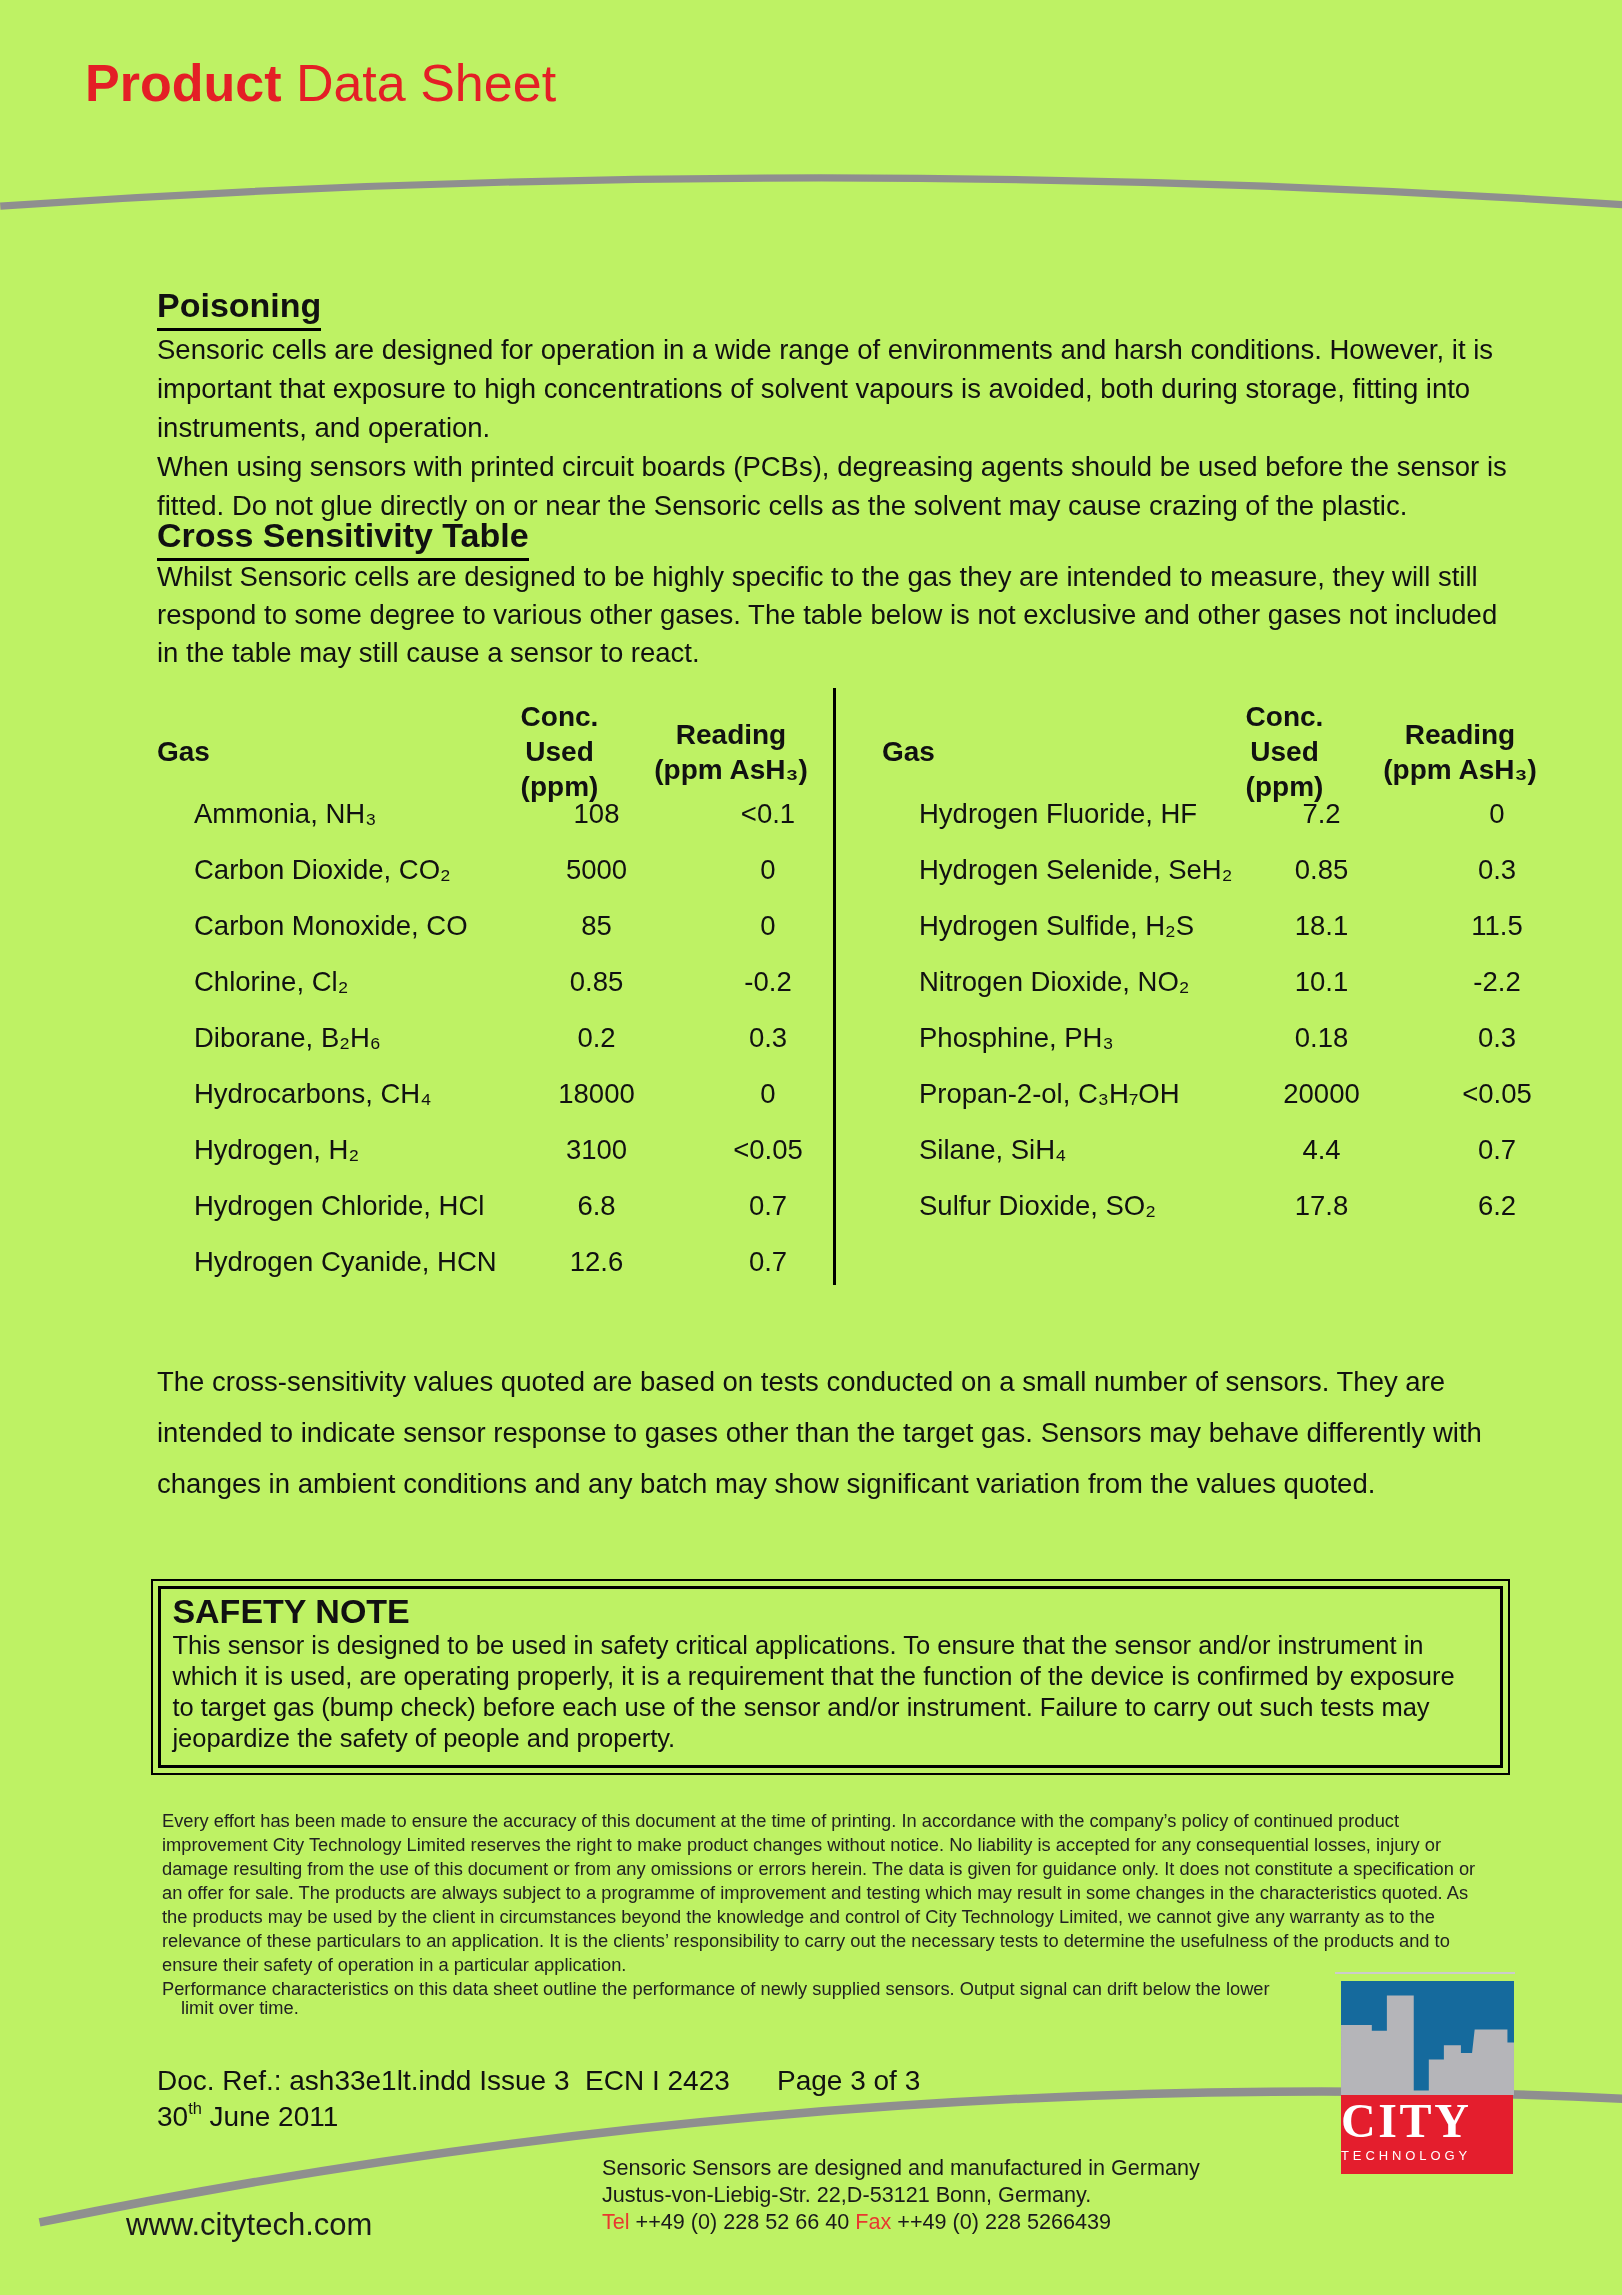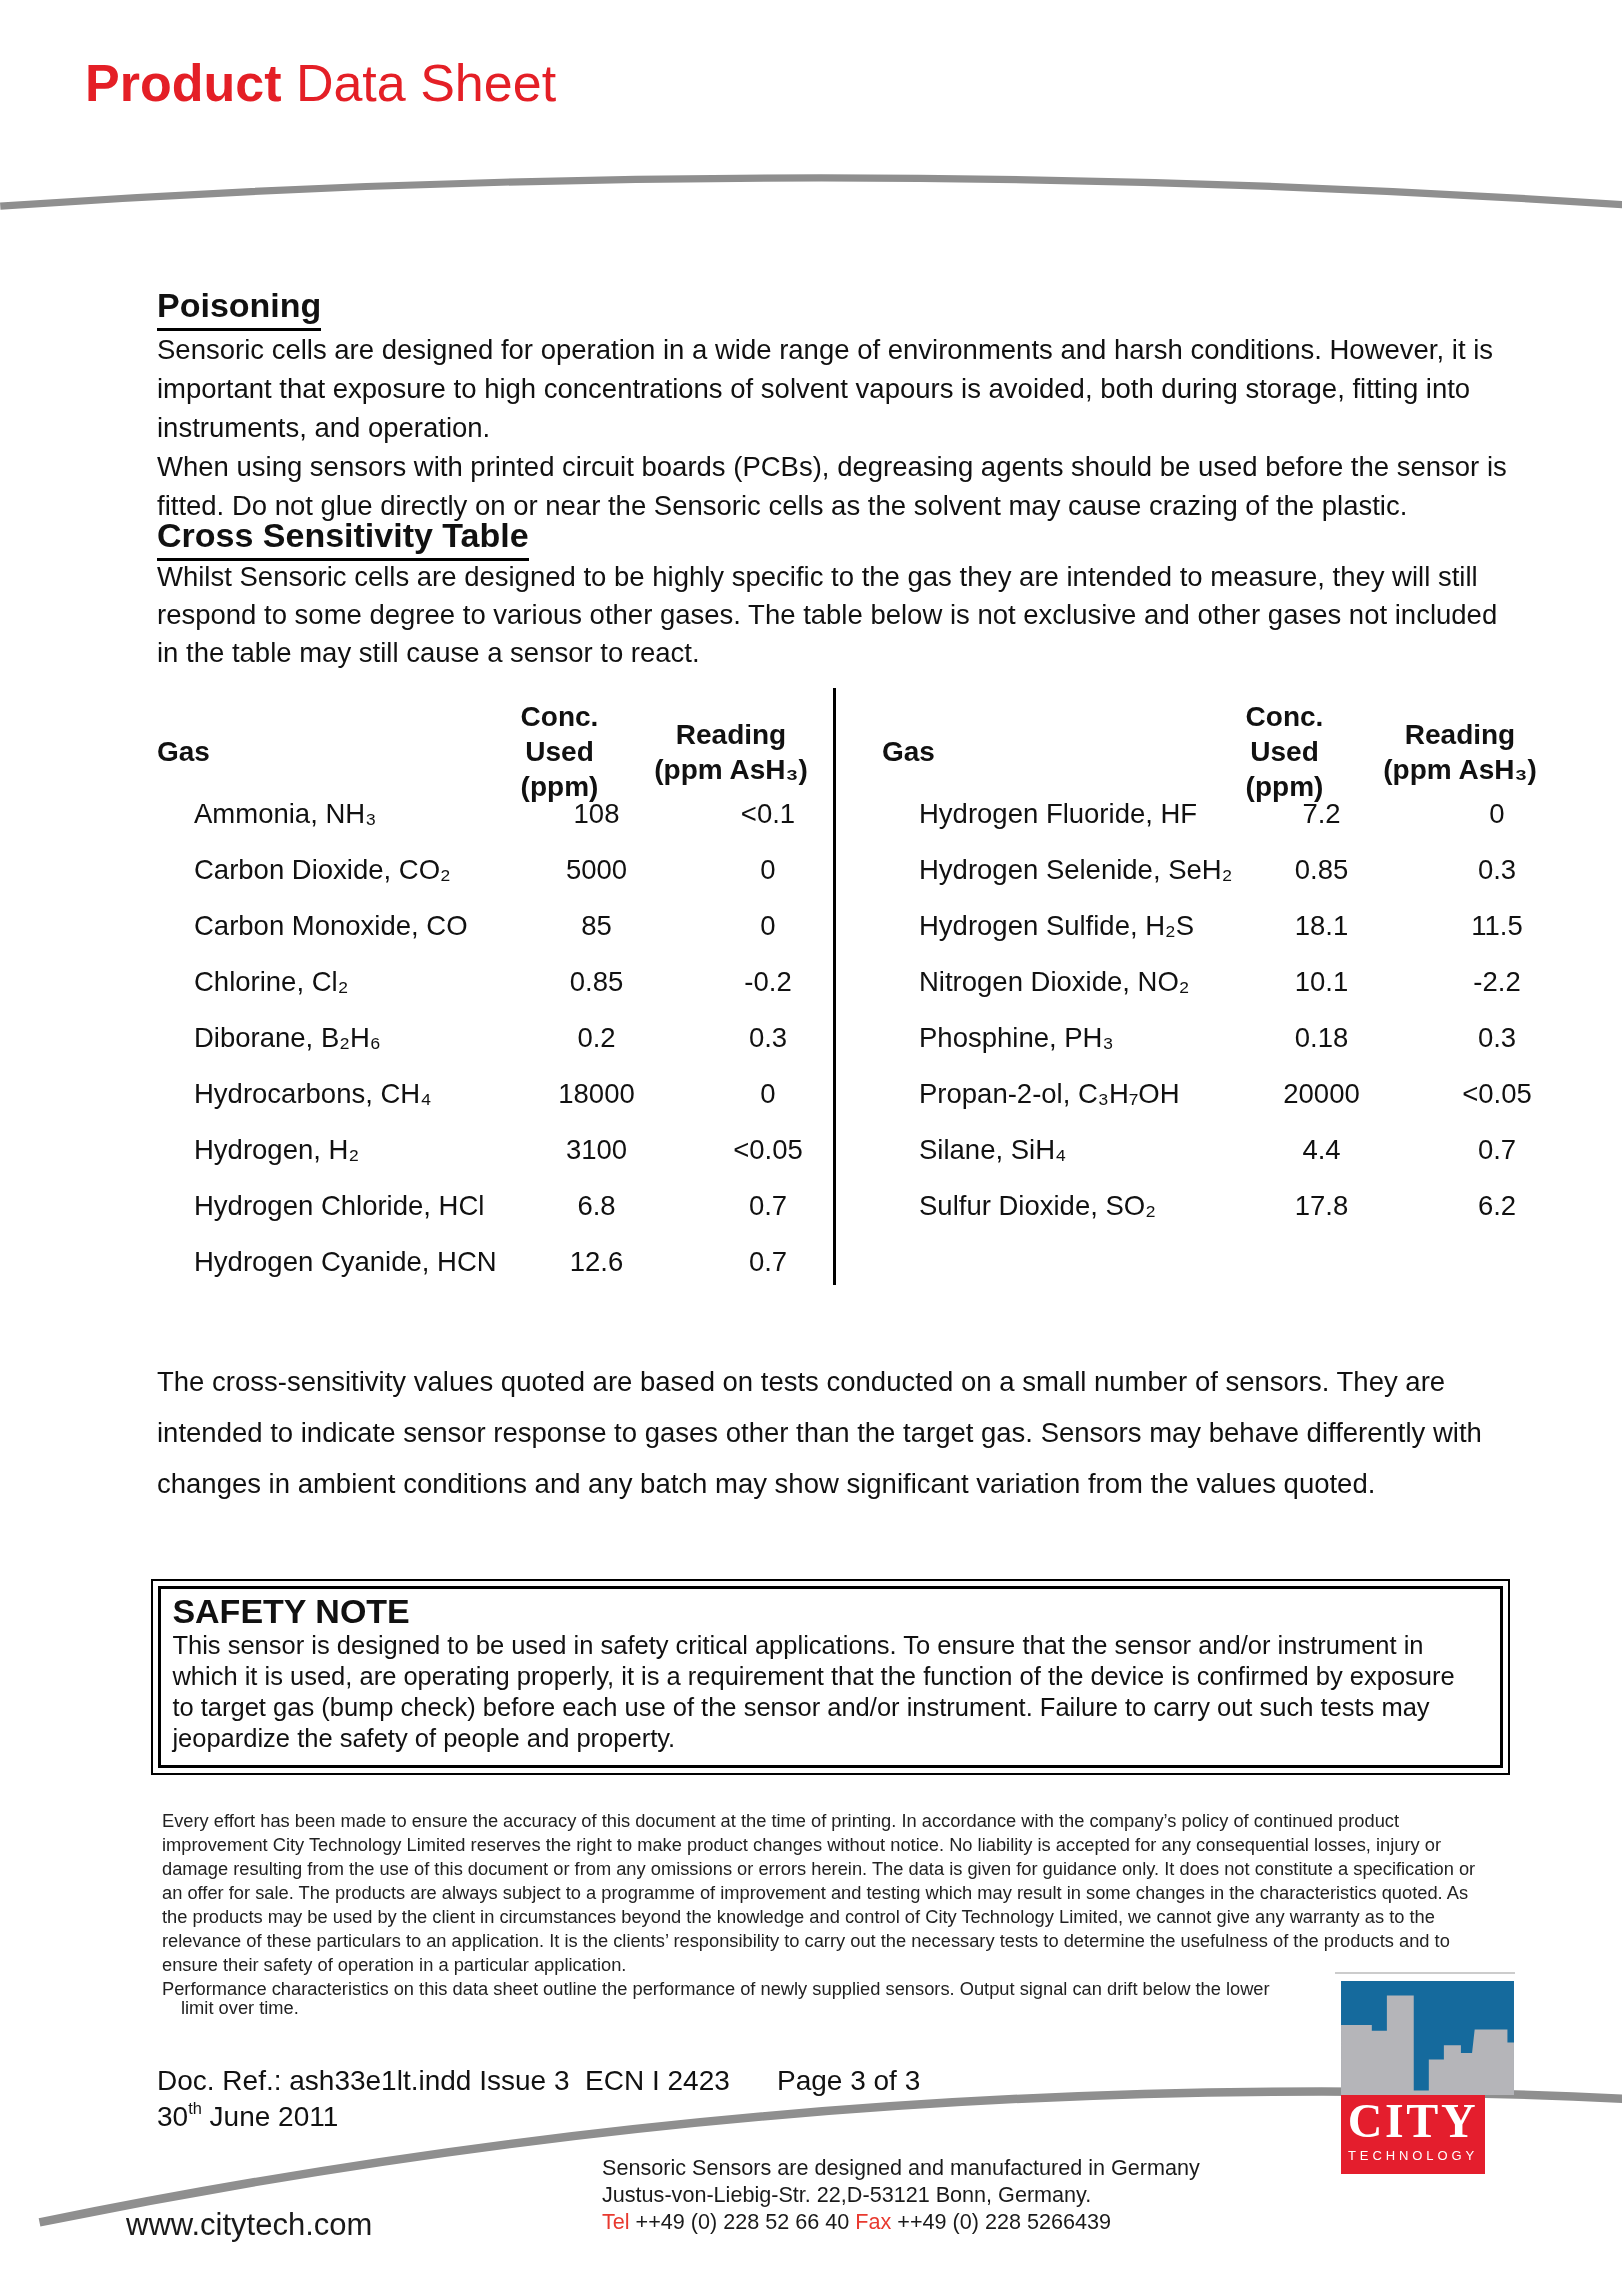--- a/index.html
+++ b/index.html
@@ -6,7 +6,7 @@
   .page{
     position:relative;
     width:1623px;height:2295px;
-    background:#ffffff;
+    background:#bef264;
     font-family:"Liberation Sans","DejaVu Sans",sans-serif;
     color:#111;
     overflow:hidden;

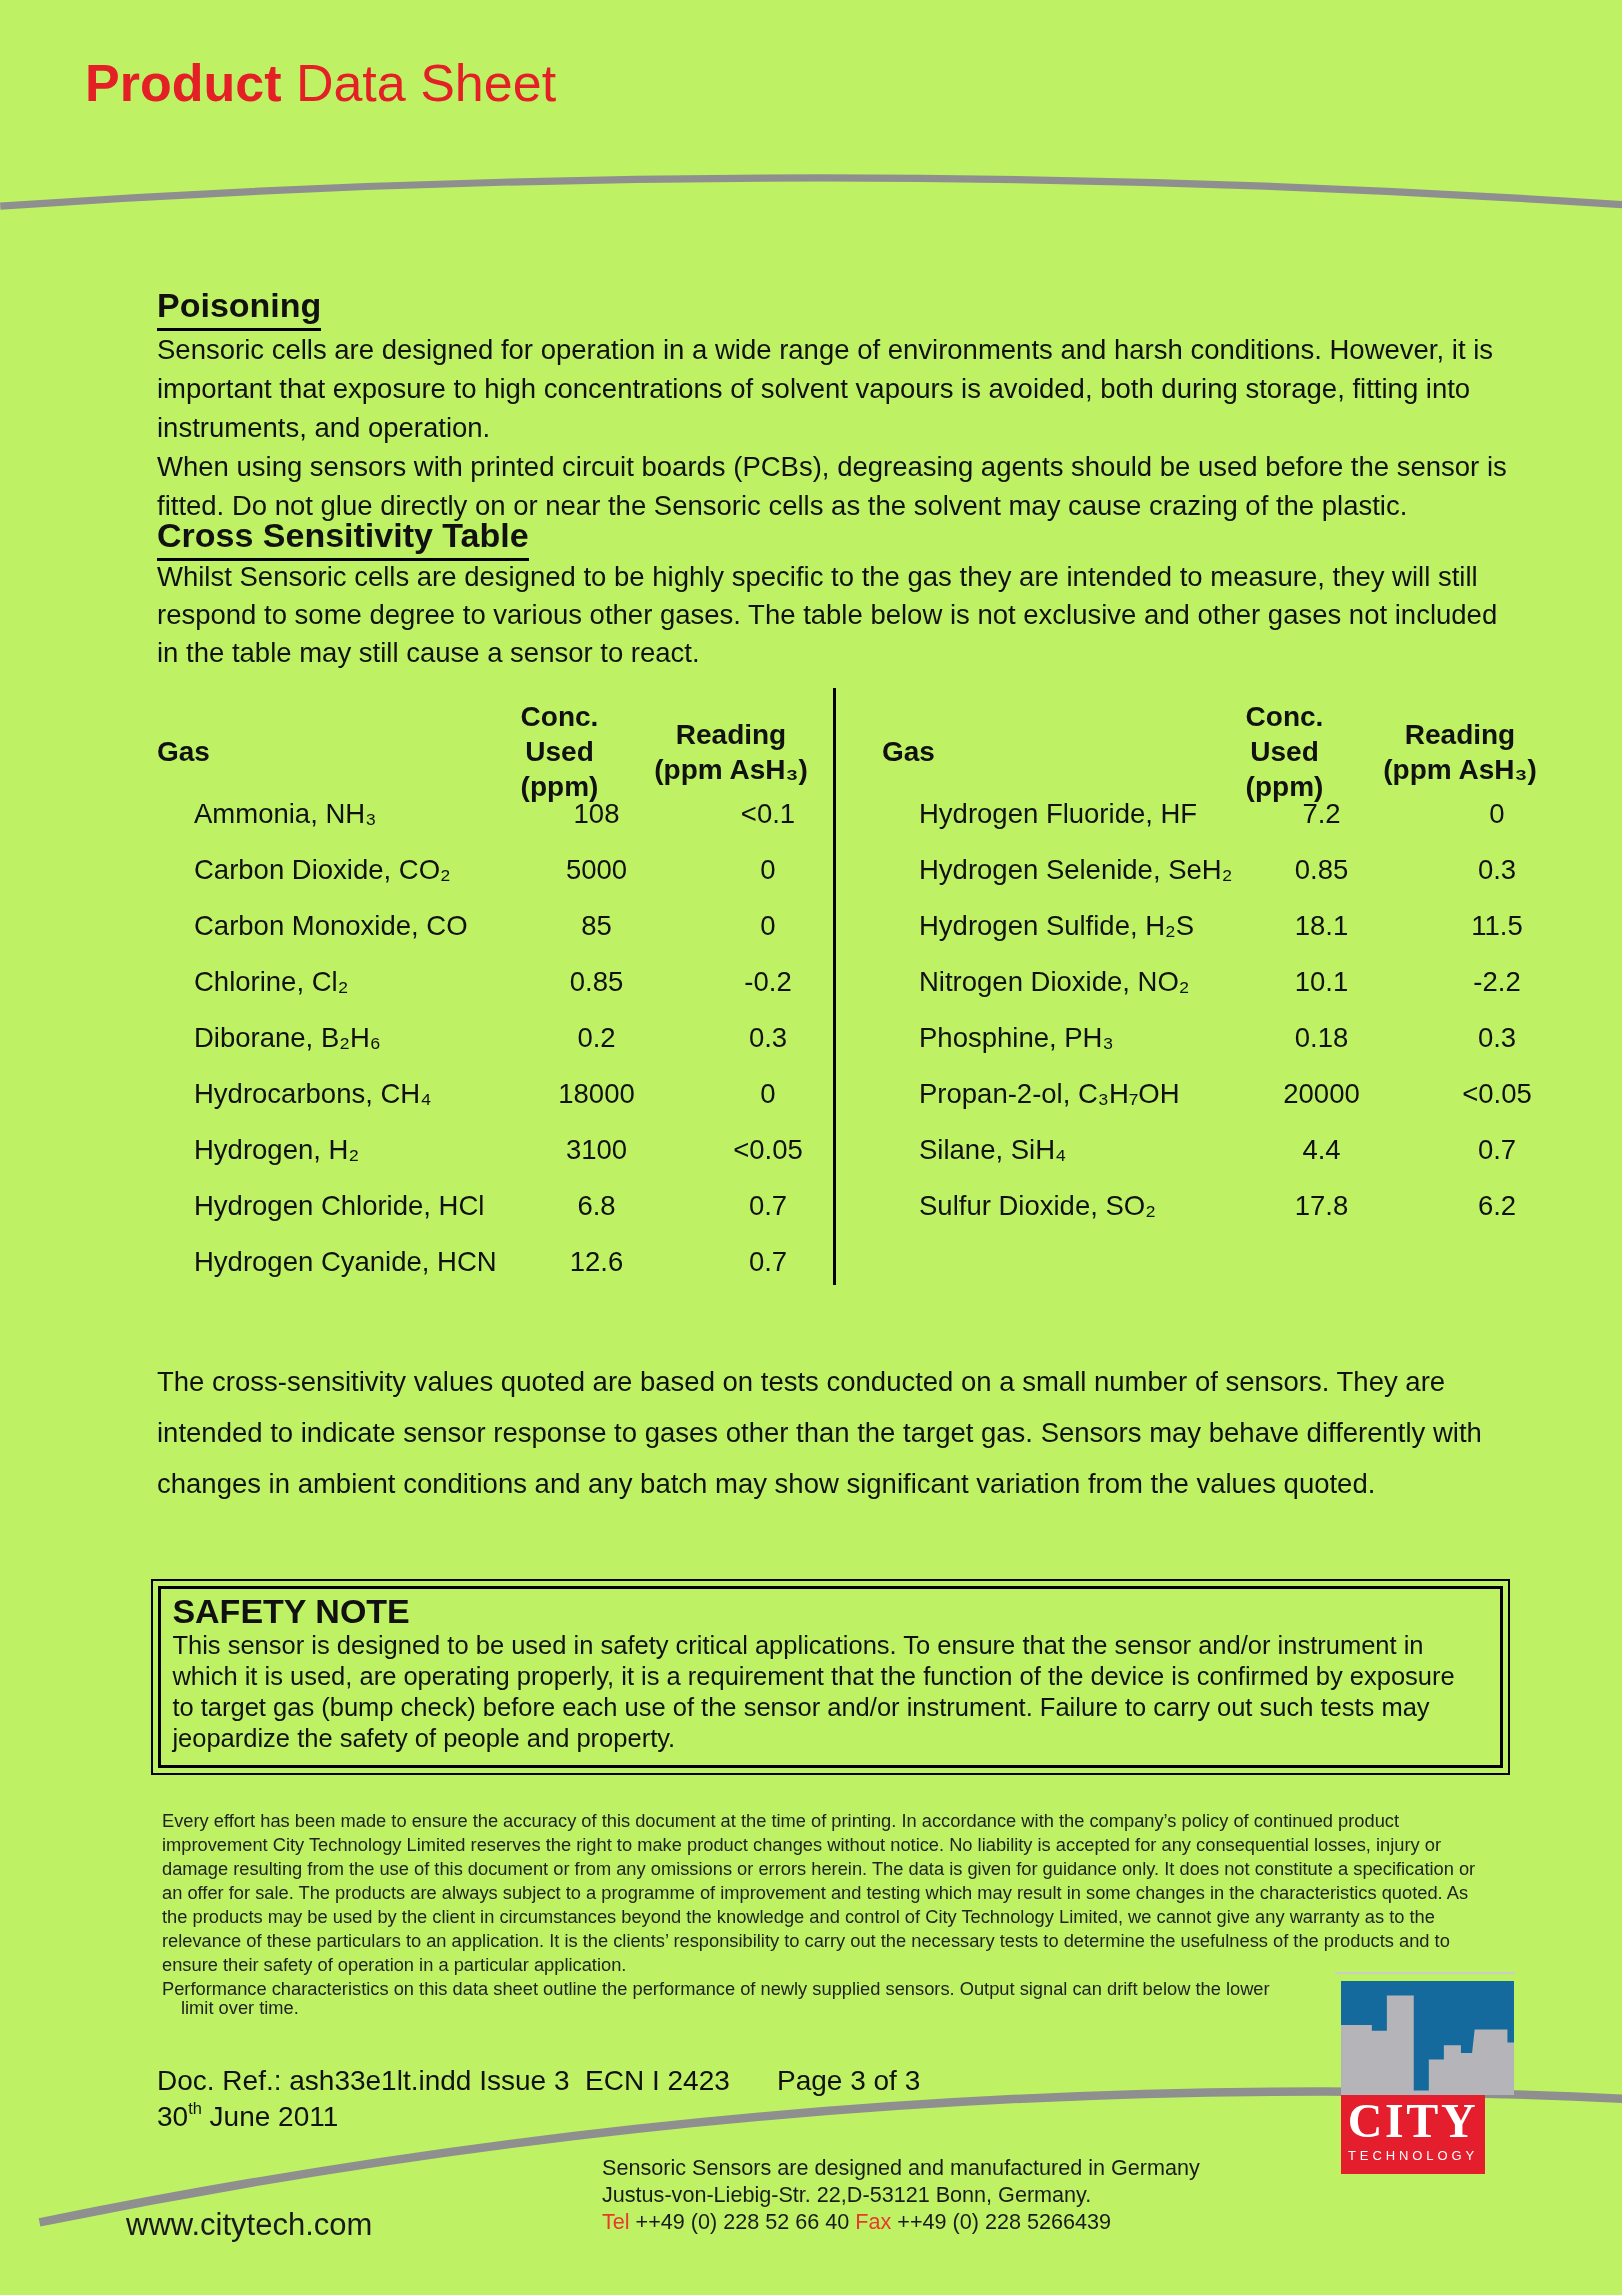--- a/index.html
+++ b/index.html
@@ -56,7 +56,7 @@
   .logo-topline{left:1335px;top:1972px;width:180px;height:2px;background:#cccccc;}
   .logo{left:1341px;top:1981px;width:173px;height:192px;z-index:5;}
   .logo .sky{display:block;}
-  .logo .band{width:144px;height:79px;background:var(--logo-red,#e41e2d);color:#fff;text-align:center;box-sizing:border-box;padding-top:1.3px;}
+  .logo .band{width:172px;height:79px;background:var(--logo-red,#e41e2d);color:#fff;text-align:left;box-sizing:border-box;padding-top:1.3px;}
   .logo .city{font-family:"Liberation Serif","DejaVu Serif",serif;font-weight:700;font-size:48px;line-height:50px;letter-spacing:2.6px;}
   .logo .tech{font-size:13px;letter-spacing:3.9px;line-height:15.7px;margin-top:1.3px;}
   

